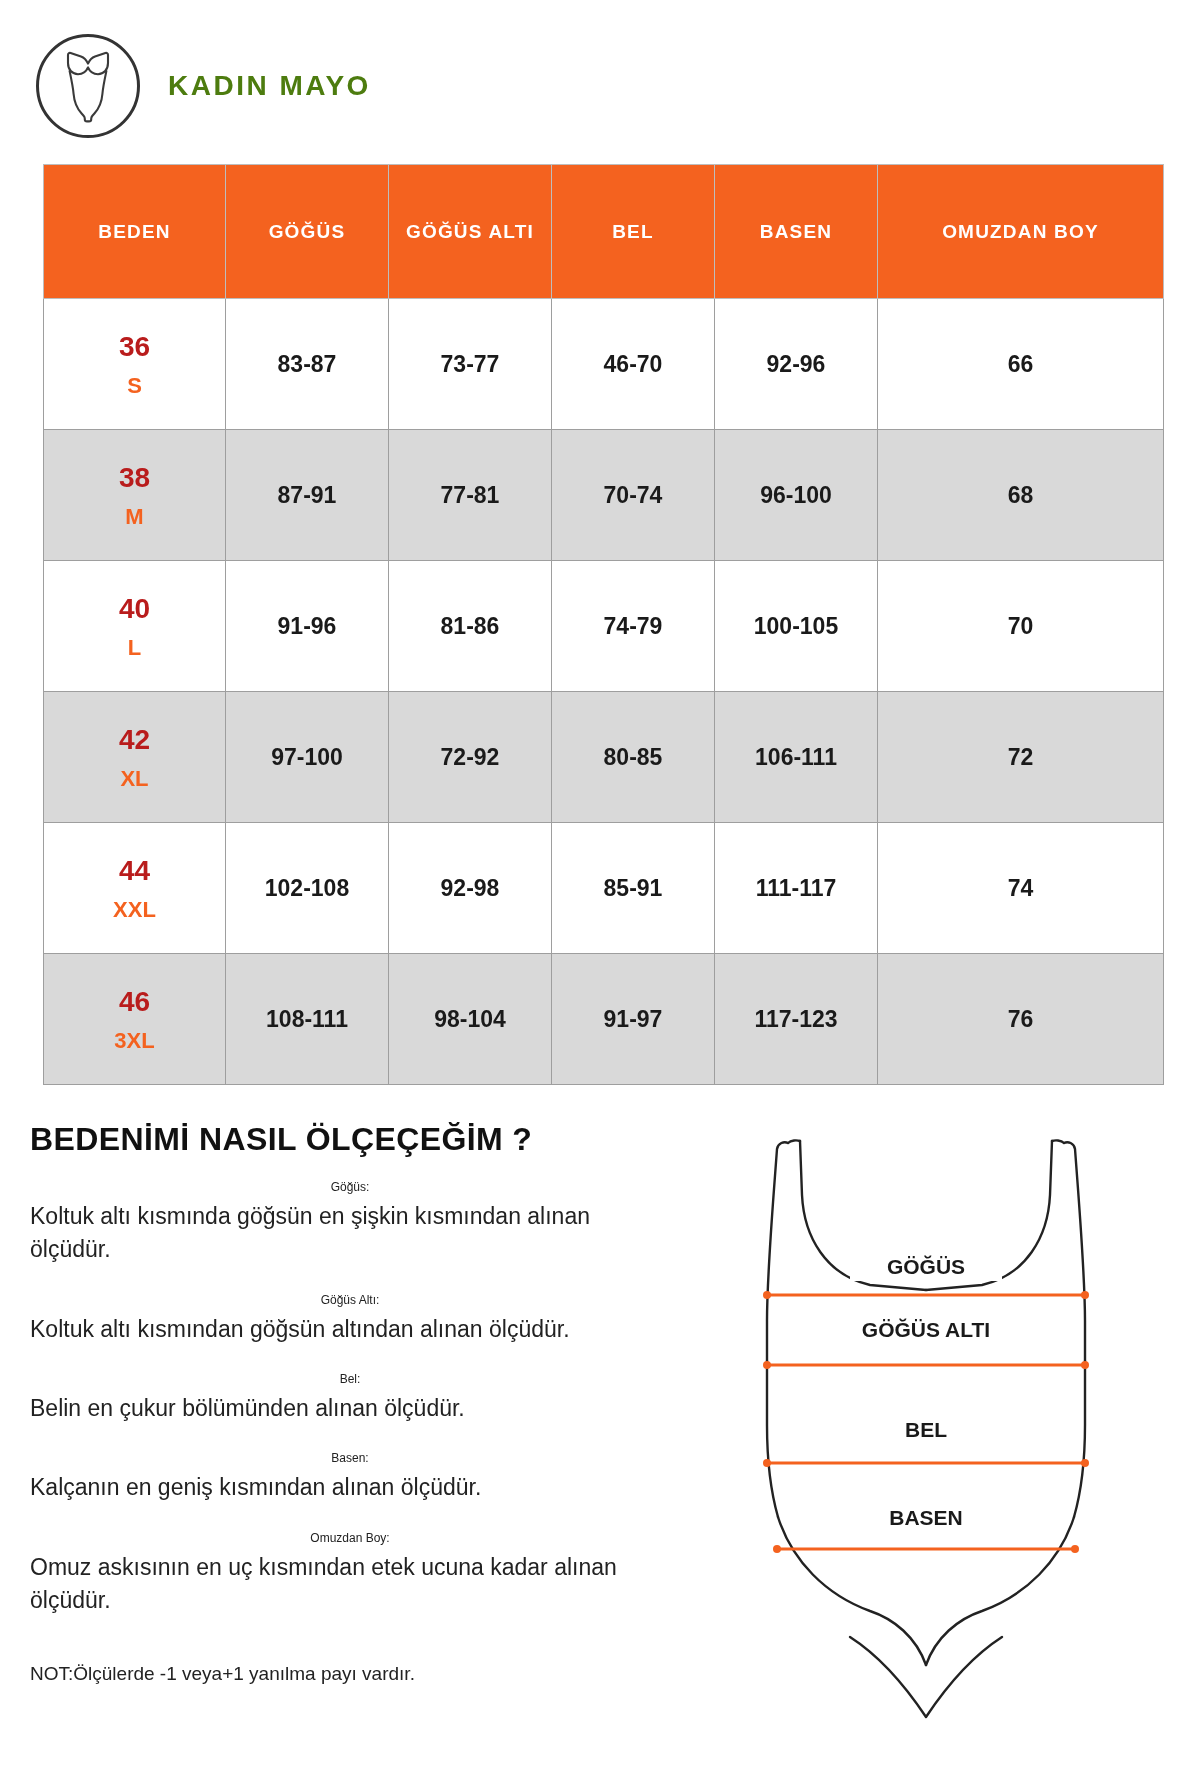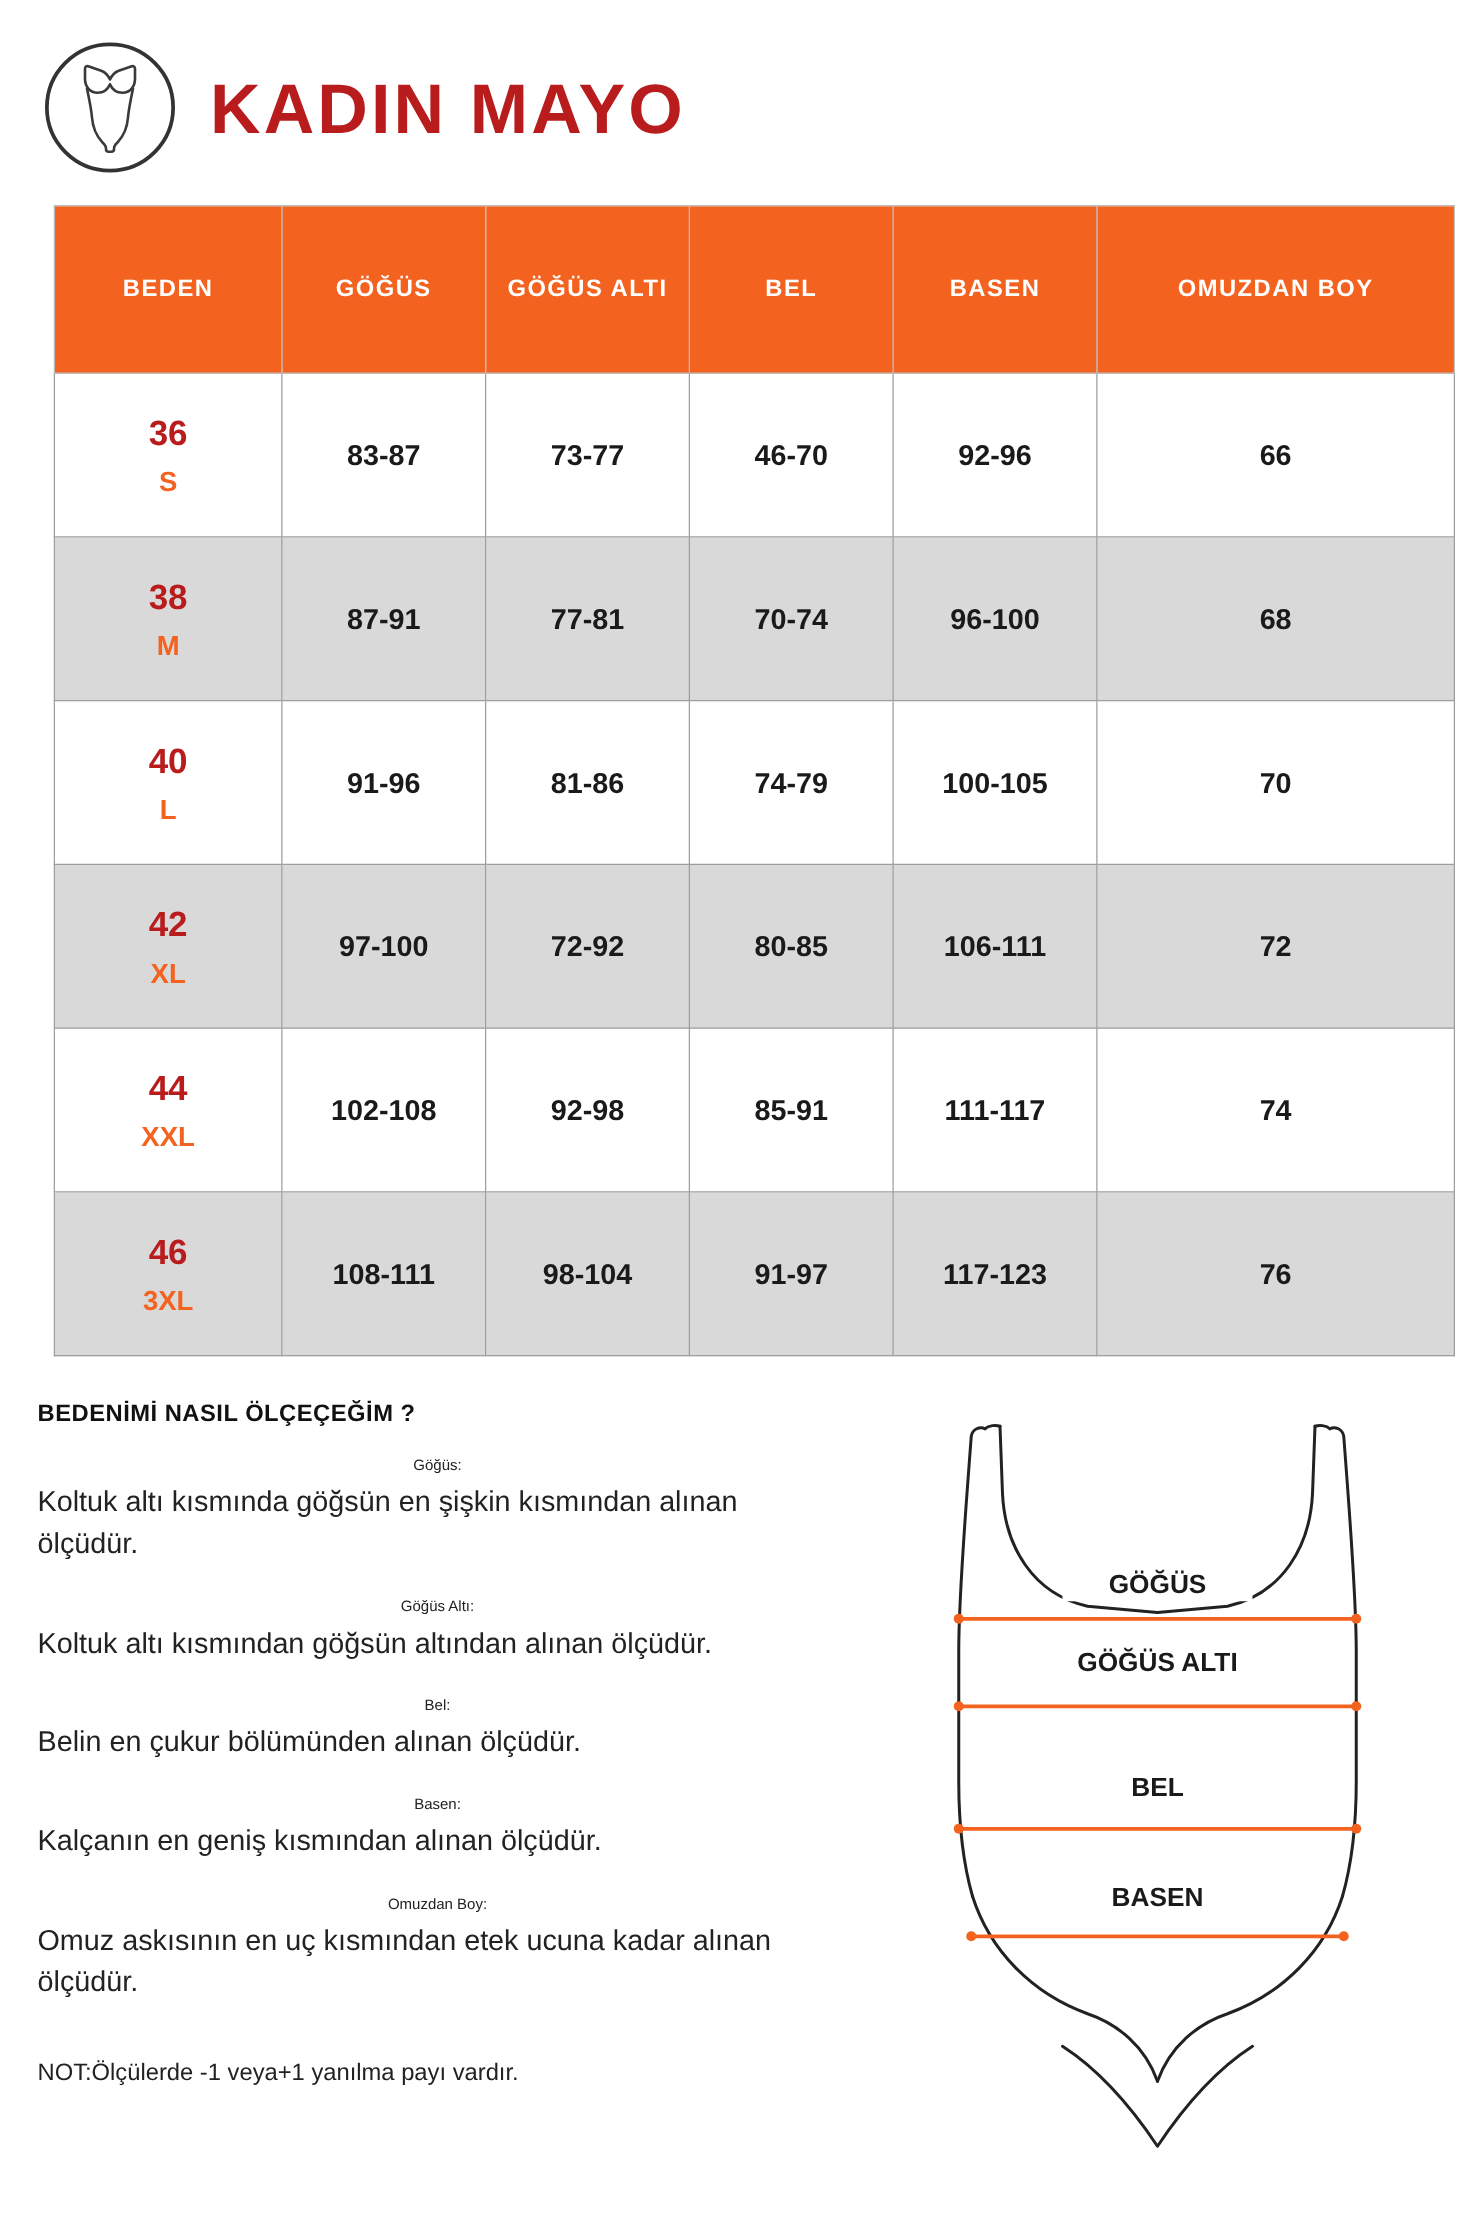--- a/index.html
+++ b/index.html
@@ -37,10 +37,10 @@
   }
   .logo-circle svg { display: block; }
   .brand-title {
-    font-size: 56px;
+    font-size: 28px;
     font-weight: bold;
     letter-spacing: 2.5px;
-    color: #b91c1c;
+    color: #4d7c0f;
     font-family: "Liberation Sans", sans-serif;
   }
 

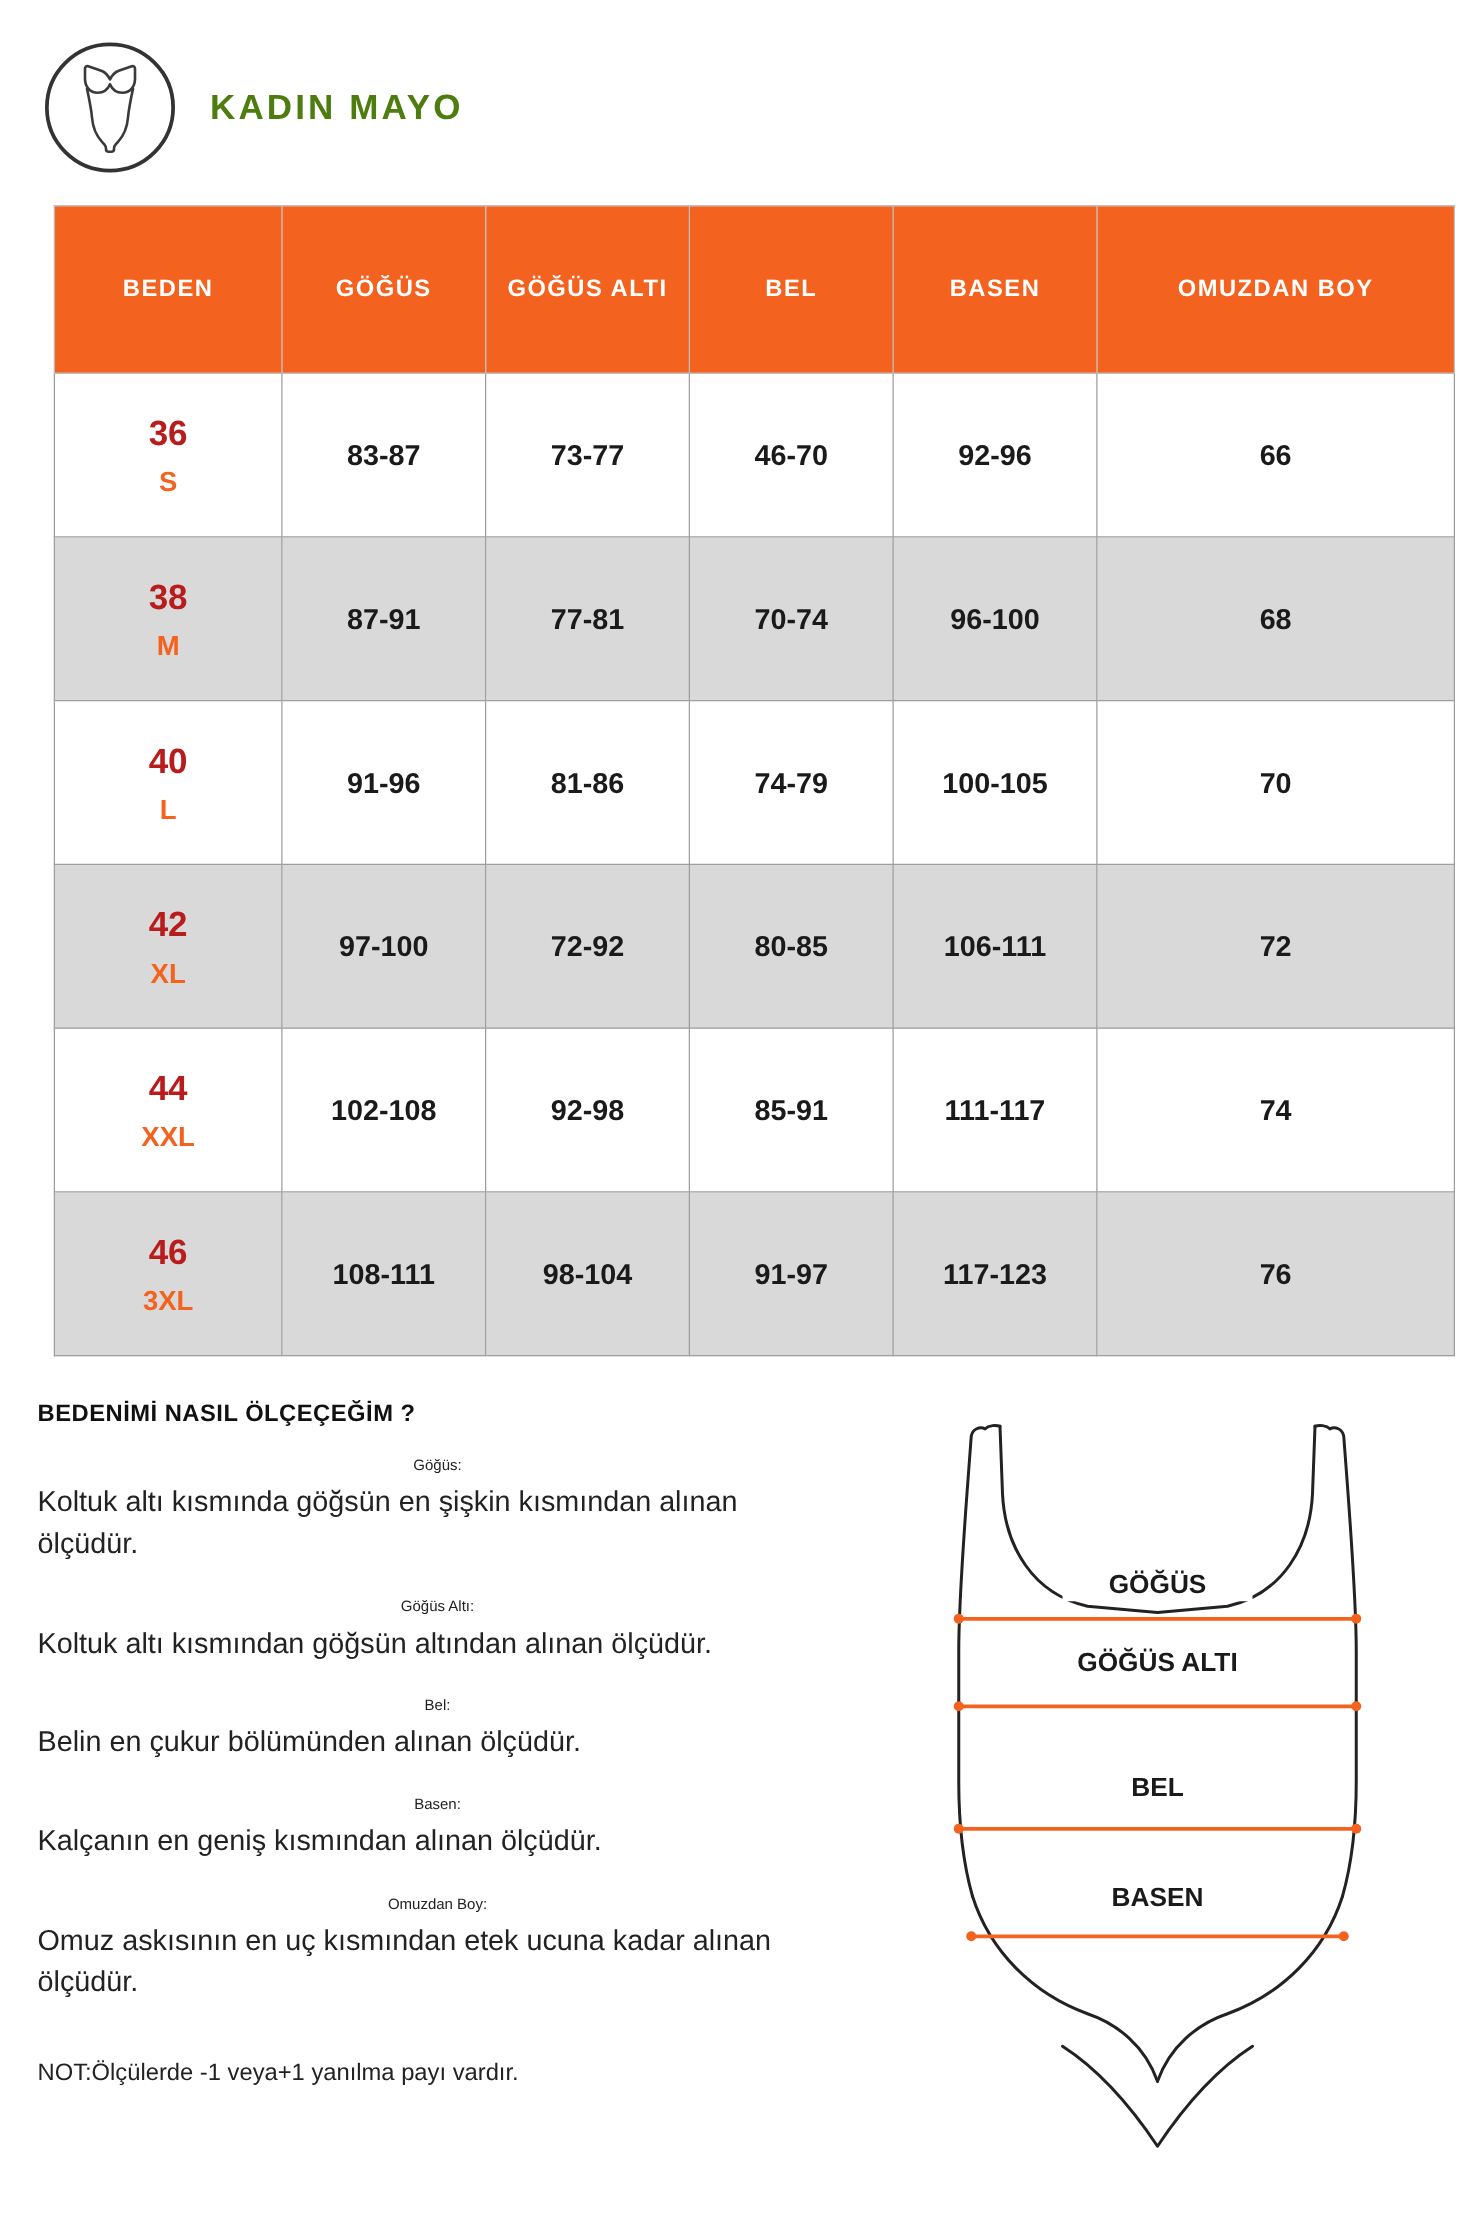--- a/index.html
+++ b/index.html
@@ -95,7 +95,7 @@
   }
   .info-col { width: 640px; flex: 0 0 640px; }
   .info-title {
-    font-size: 19px;
+    font-size: 32px;
     font-weight: bold;
     color: #111111;
     letter-spacing: 0.4px;

